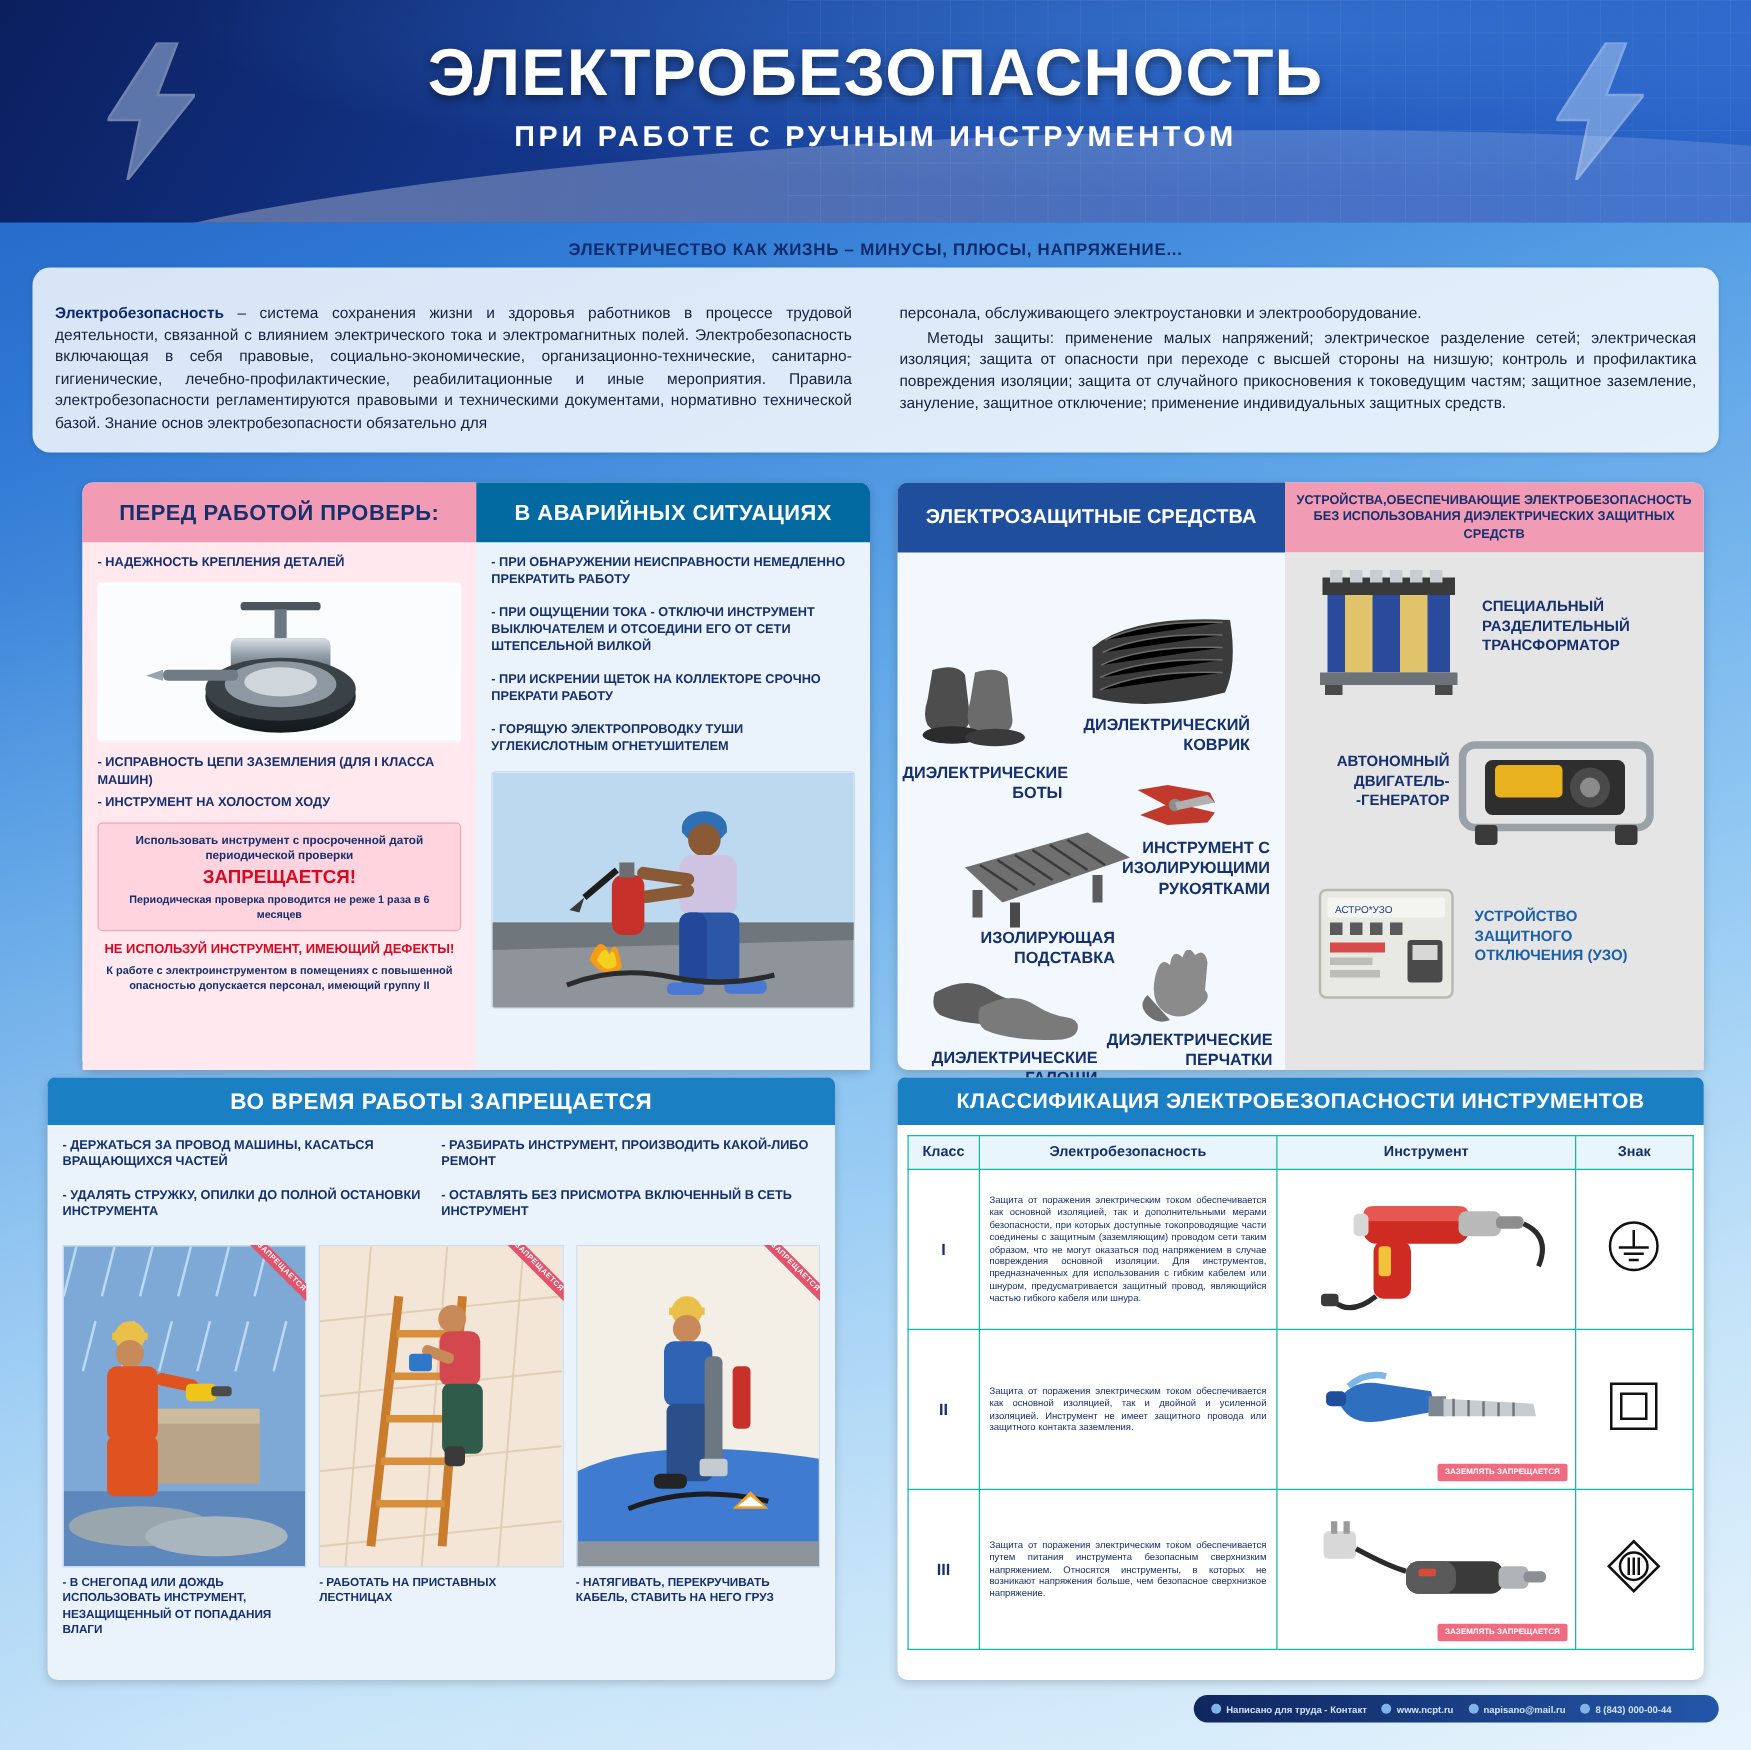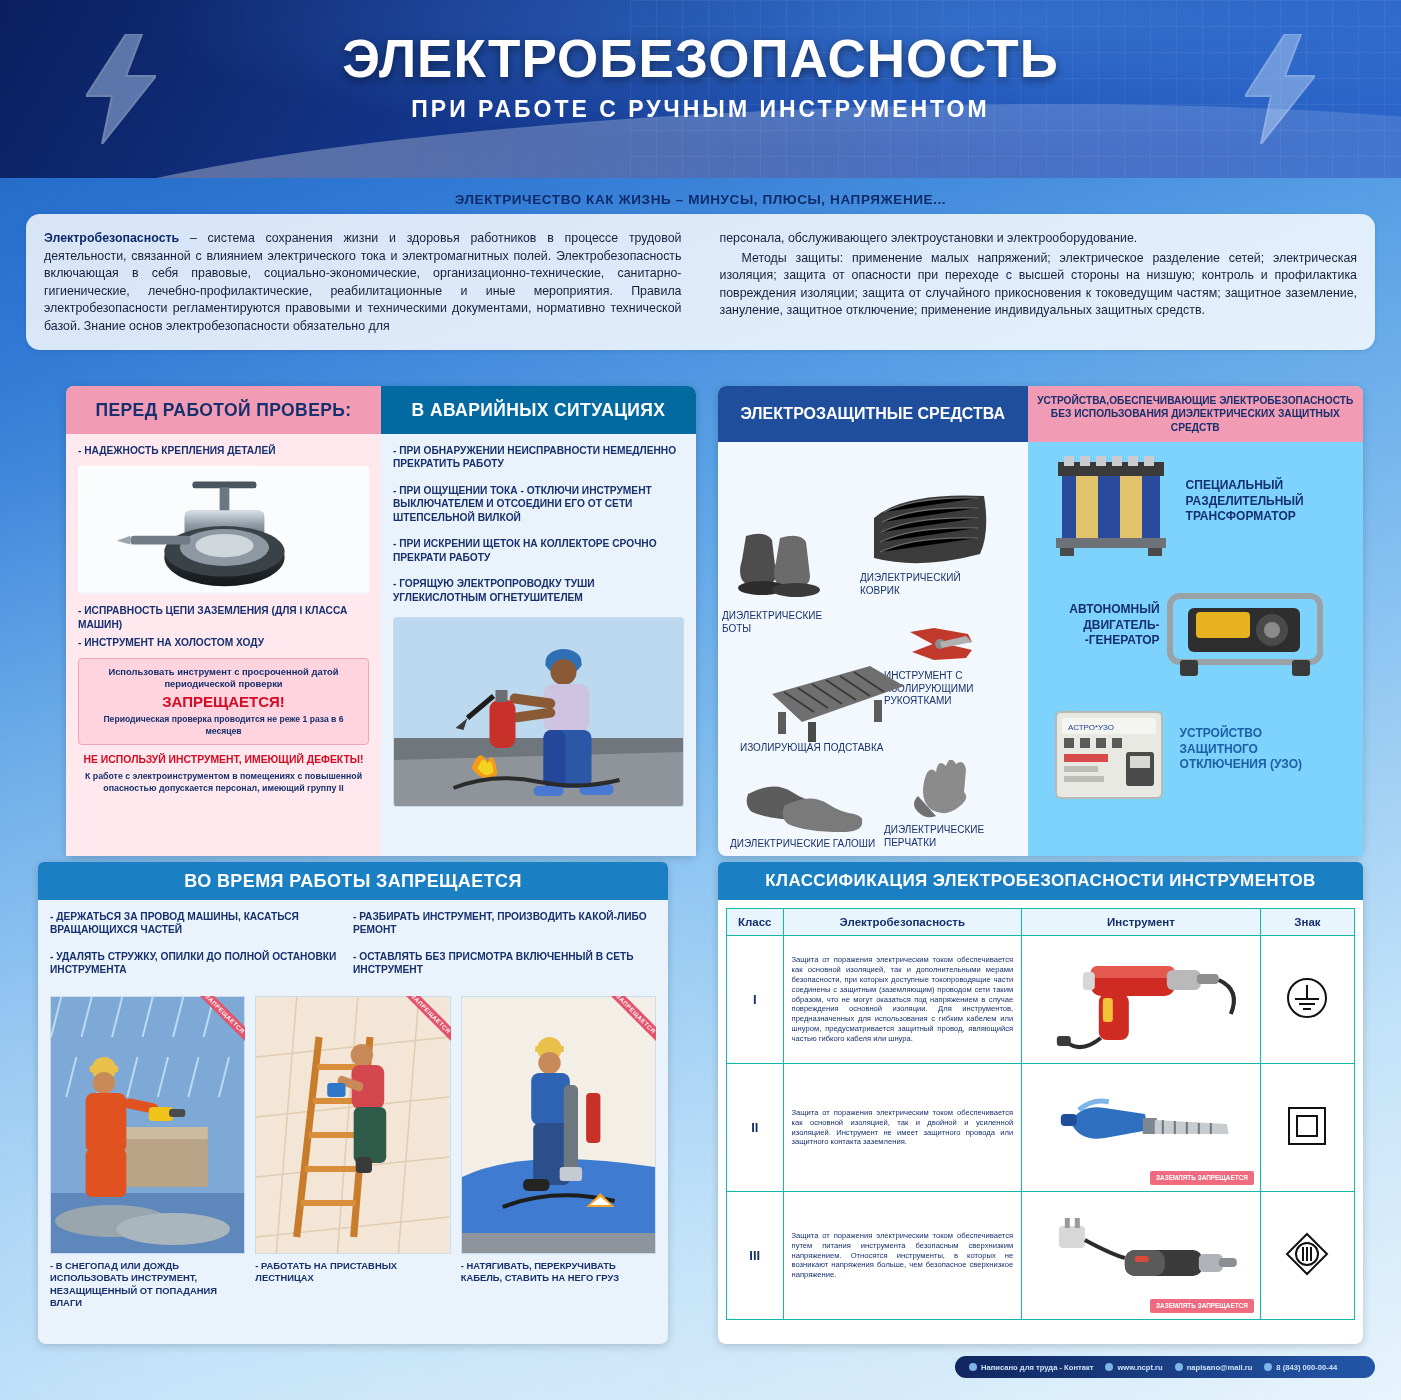--- a/index.html
+++ b/index.html
@@ -58,7 +58,7 @@
   .intro-box {
     background:rgba(255,255,255,.82);
     border-radius:14px;
-    padding:16px 18px 14px;
+    padding:28px 18px 14px;
     display:flex; gap:38px;
     box-shadow:0 1px 4px rgba(0,0,0,.12);
   }

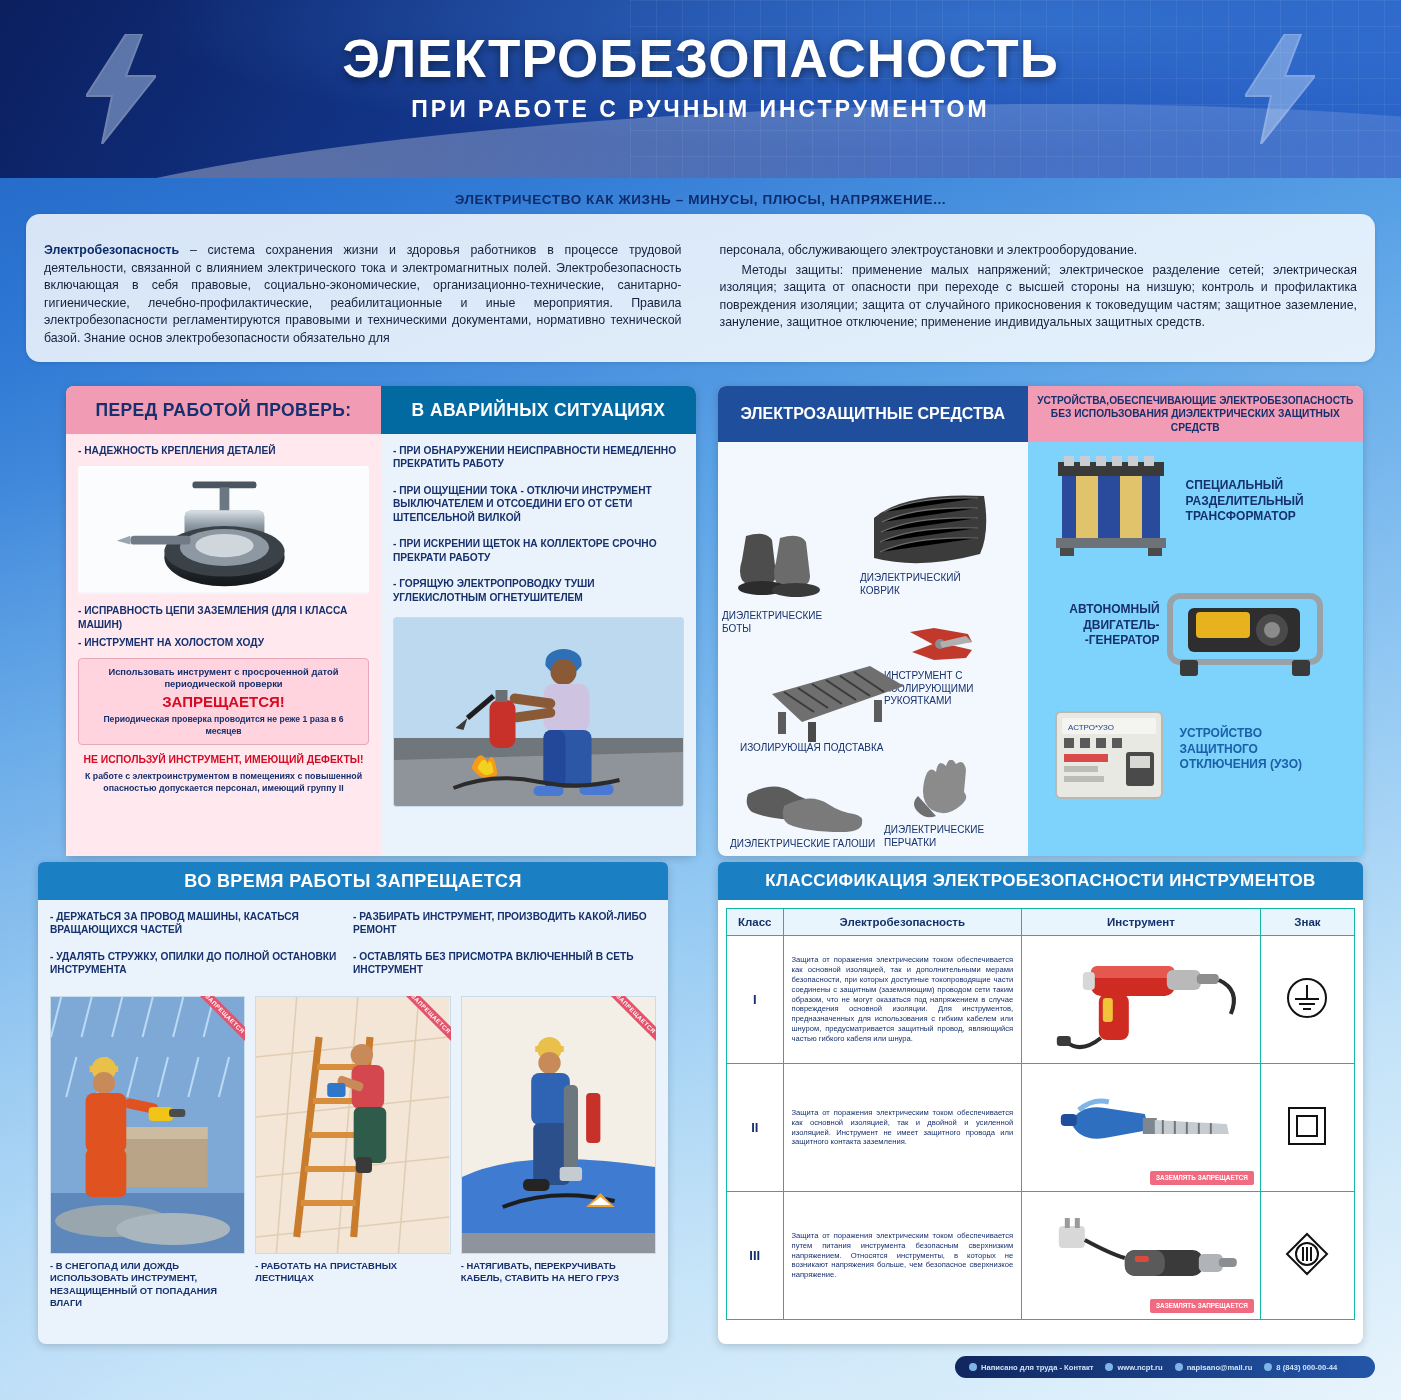--- a/index.html
+++ b/index.html
@@ -110,7 +110,7 @@
   .rt-head .h2c { width:52%; background:#f29bb4; color:#16306e; display:flex; align-items:center; justify-content:center; text-align:center; font-size:10.2px; font-weight:bold; line-height:1.3; padding:0 6px; }
   .rt-body { display:flex; height:calc(100% - 56px); }
   .rt-left { width:48%; position:relative; }
-  .rt-right { width:52%; position:relative; background:#7dd3fc; }
+  .rt-right { width:52%; position:relative; background:#e5e5e5; }
   .cap { position:absolute; font-size:10px; font-weight:normal; color:#16306e; text-align:left; line-height:1.25; }
   .cap-r { position:absolute; font-size:12px; font-weight:bold; color:#16306e; line-height:1.3; }
   

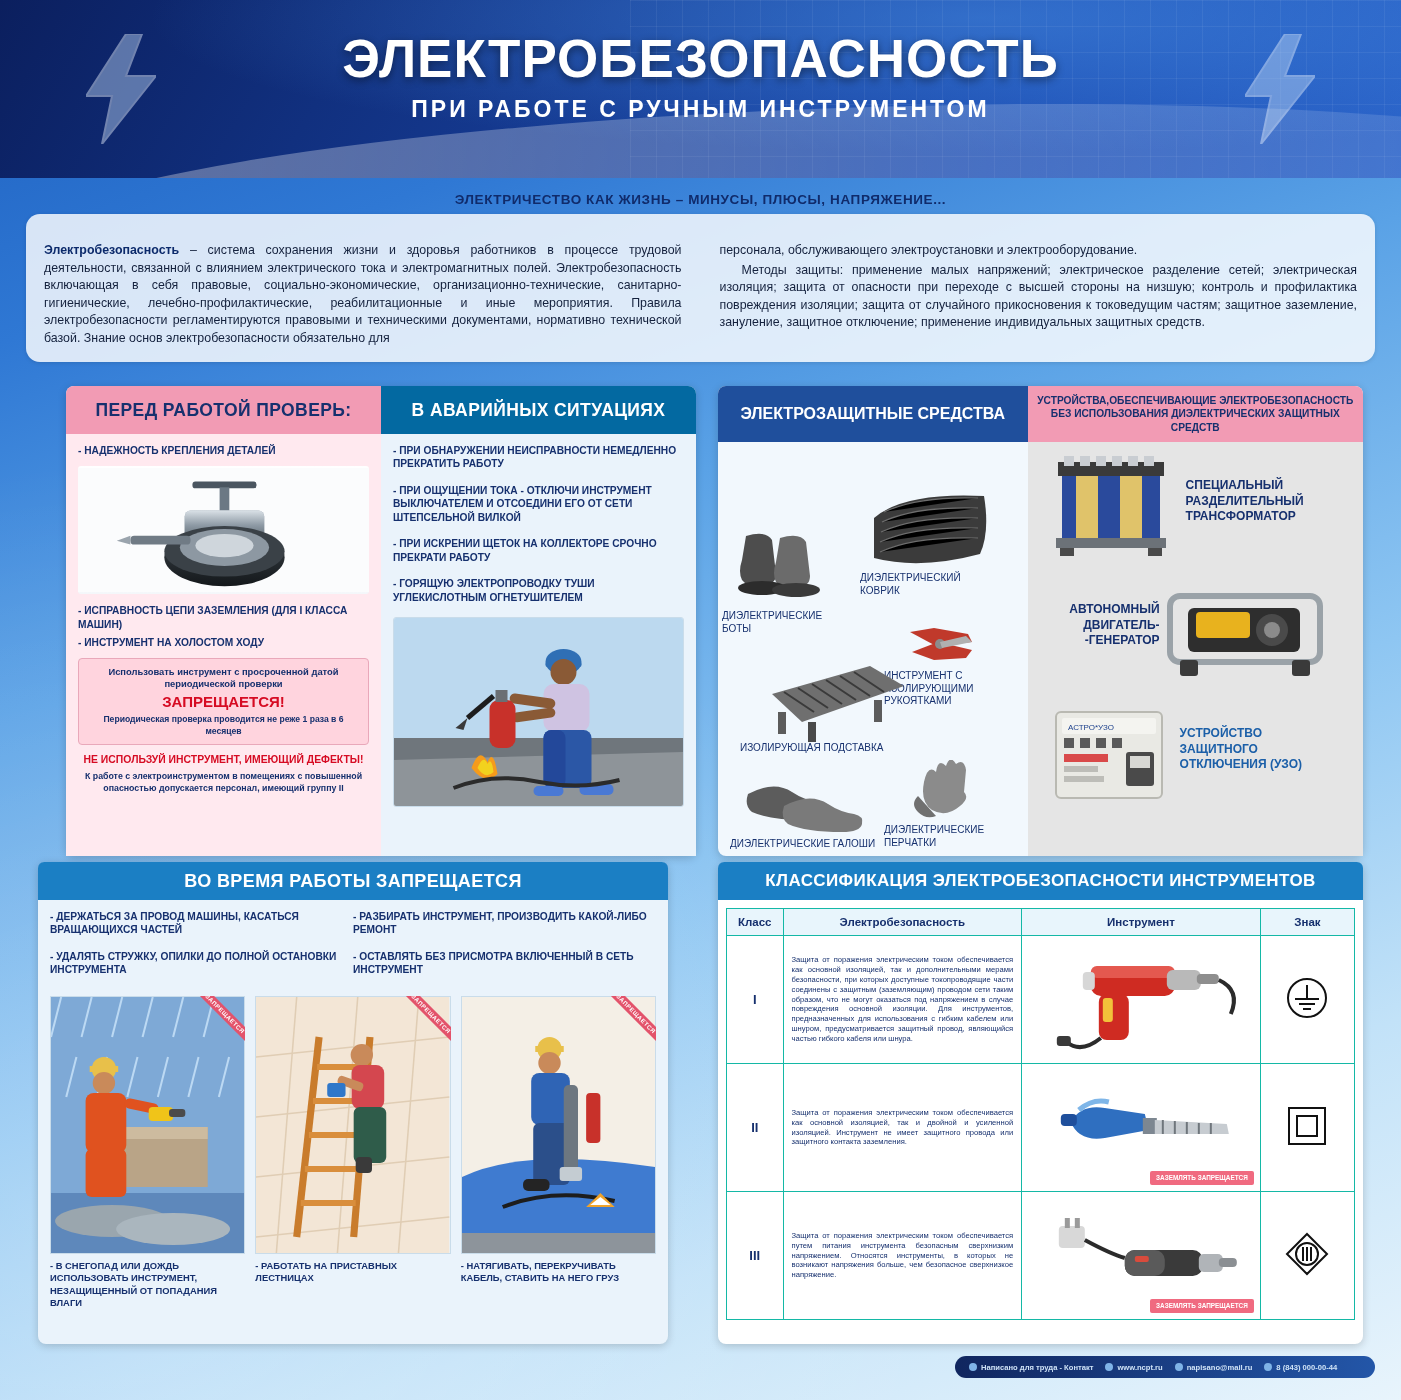--- a/index.html
+++ b/index.html
@@ -111,7 +111,7 @@
   .rt-body { display:flex; height:calc(100% - 56px); }
   .rt-left { width:48%; position:relative; }
   .rt-right { width:52%; position:relative; background:#e5e5e5; }
-  .cap { position:absolute; font-size:10px; font-weight:normal; color:#16306e; text-align:left; line-height:1.25; }
+  .cap { position:absolute; font-size:13px; font-weight:bold; color:#16306e; text-align:right; line-height:1.25; }
   .cap-r { position:absolute; font-size:12px; font-weight:bold; color:#16306e; line-height:1.3; }
   
   #p-right-bot { left:718px; top:862px; width:645px; height:482px; background:#ffffff; }

